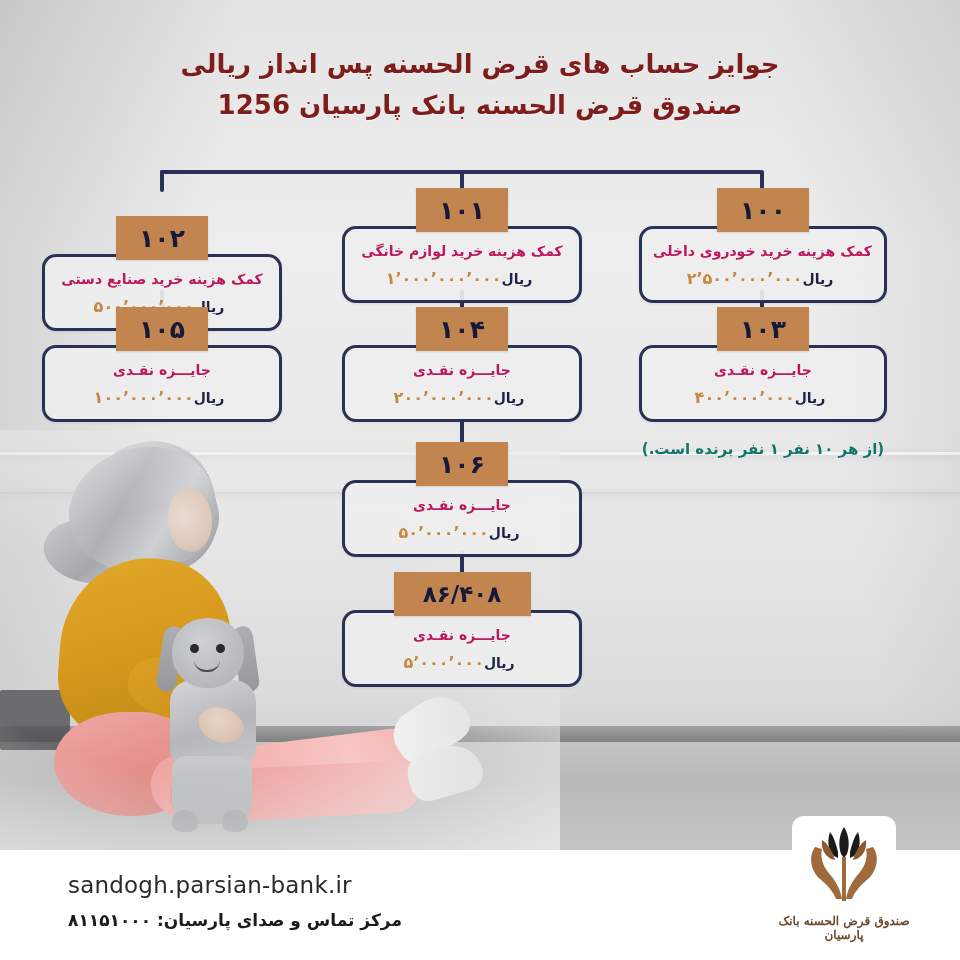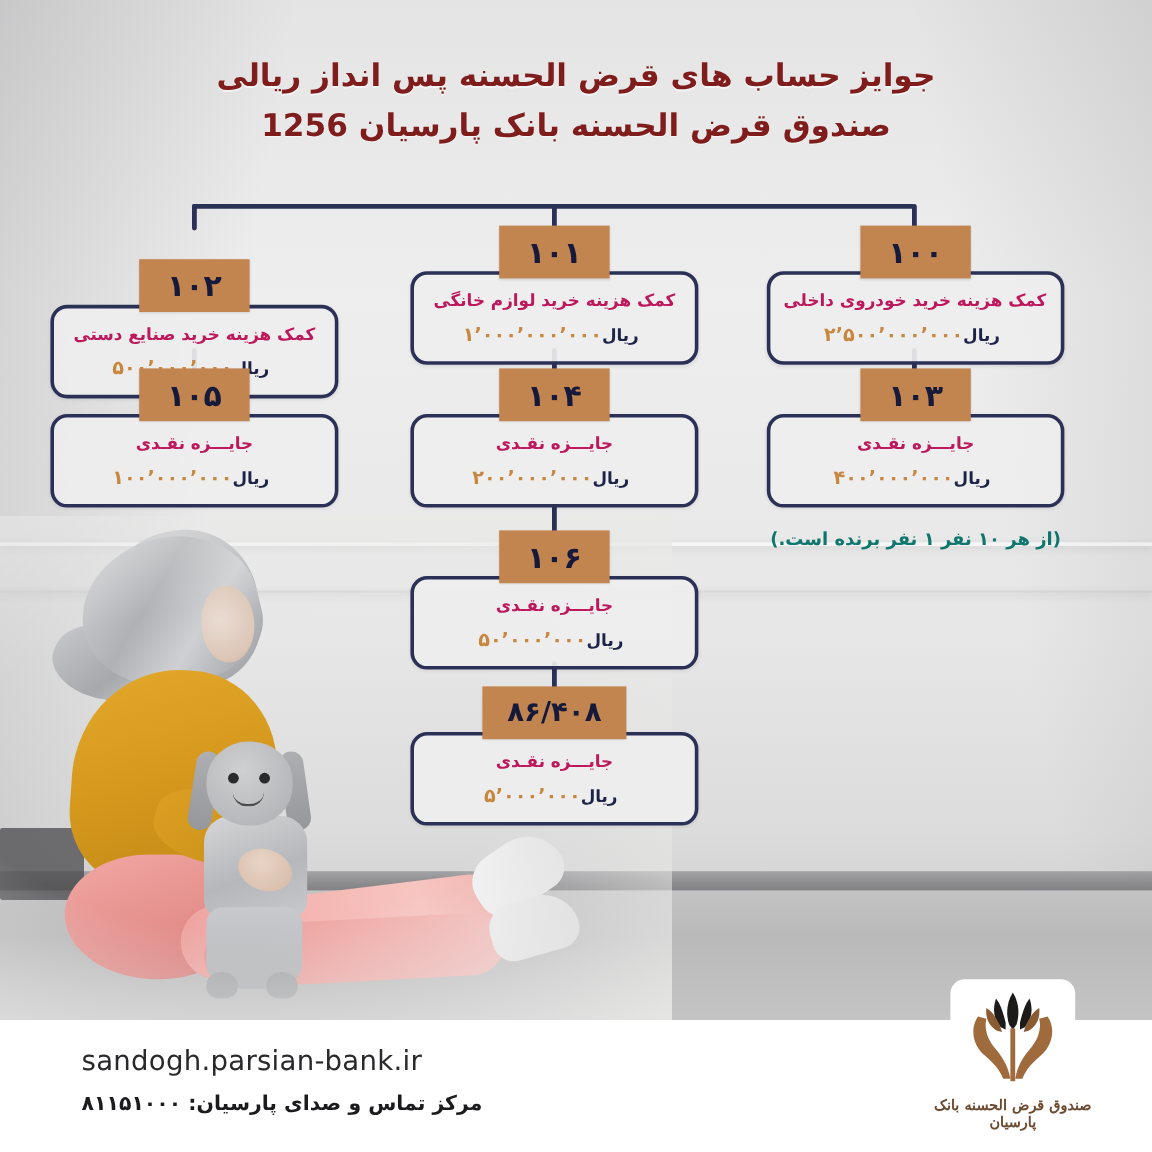--- a/index.html
+++ b/index.html
@@ -209,7 +209,7 @@
     z-index: 3;
     box-shadow: 0 1px 2px rgba(0,0,0,.12);
   }
-  .badge.wide { width: 120px; font-size: 23px; }
+  .badge.wide { width: 137px; font-size: 23px; }
   .card {
     position: relative;
     margin-top: -6px;

